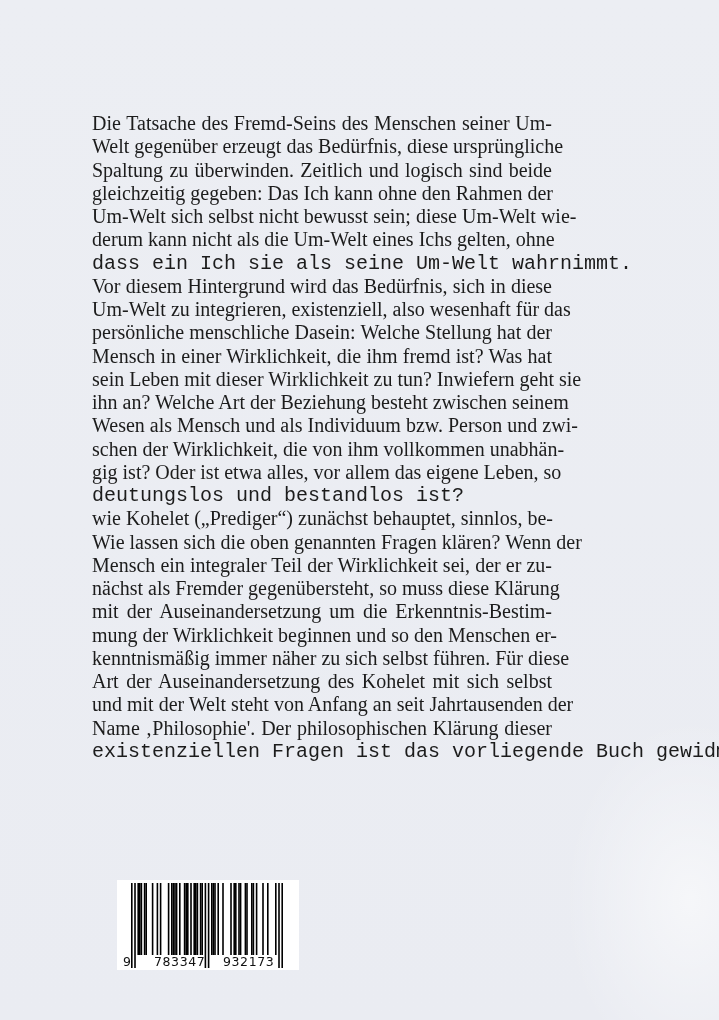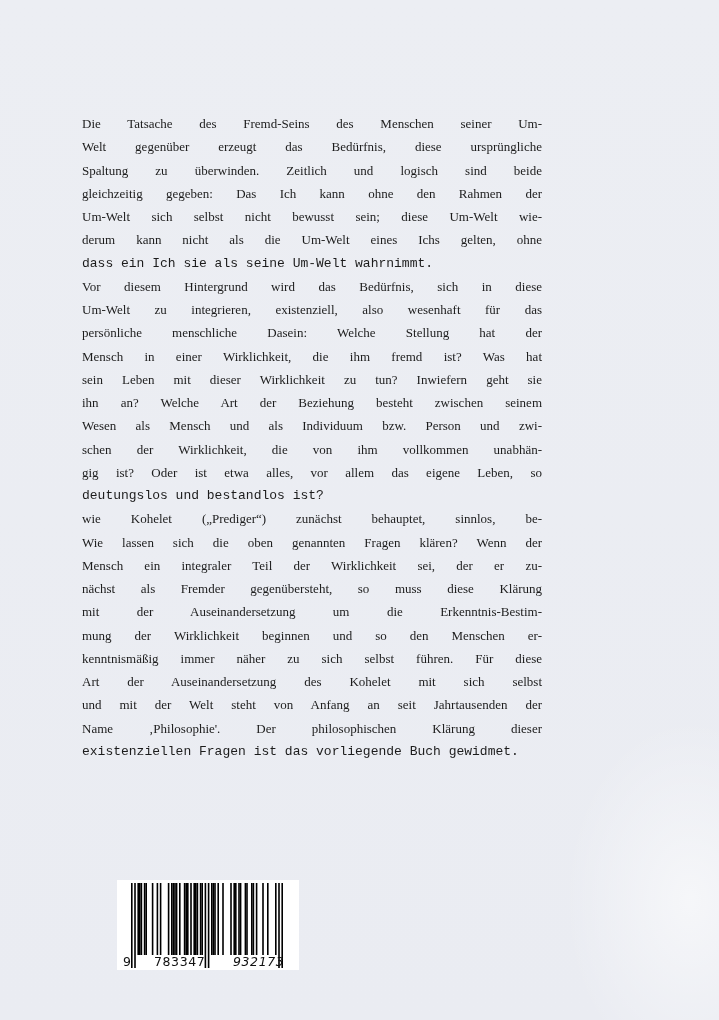--- a/index.html
+++ b/index.html
@@ -25,10 +25,10 @@
     }
     .text-block {
       position: absolute;
-      left: 82px;
+      left: 92px;
       top: 112px;
       width: 460px;
-      font-size: 13px;
+      font-size: 20px;
       line-height: 23.25px;
       text-align: justify;
       -webkit-hyphens: manual;

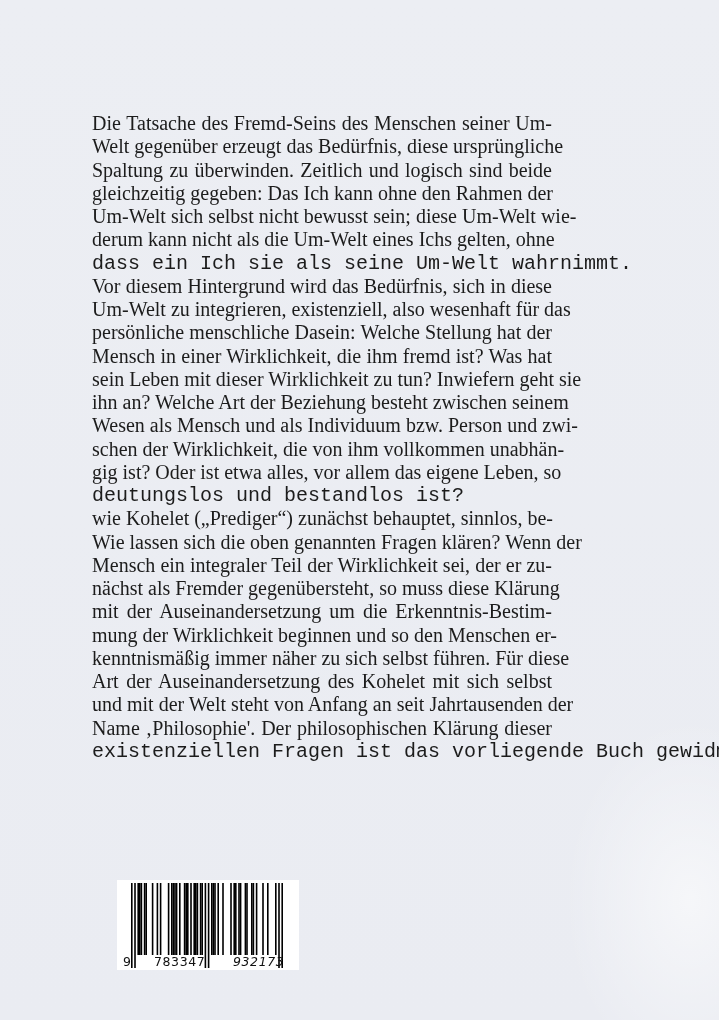--- a/index.html
+++ b/index.html
@@ -156,7 +156,7 @@
       </svg>
     <span class="barcode-digit" style="left:6px;">9</span>
     <span class="barcode-digit" style="left:37px;text-align:right;">783347</span>
-    <span class="barcode-digit" style="left:116px;font-style:italic;">932173</span>
+    <span class="barcode-digit" style="left:106px;">932173</span>
   </div>
 
 </div>

